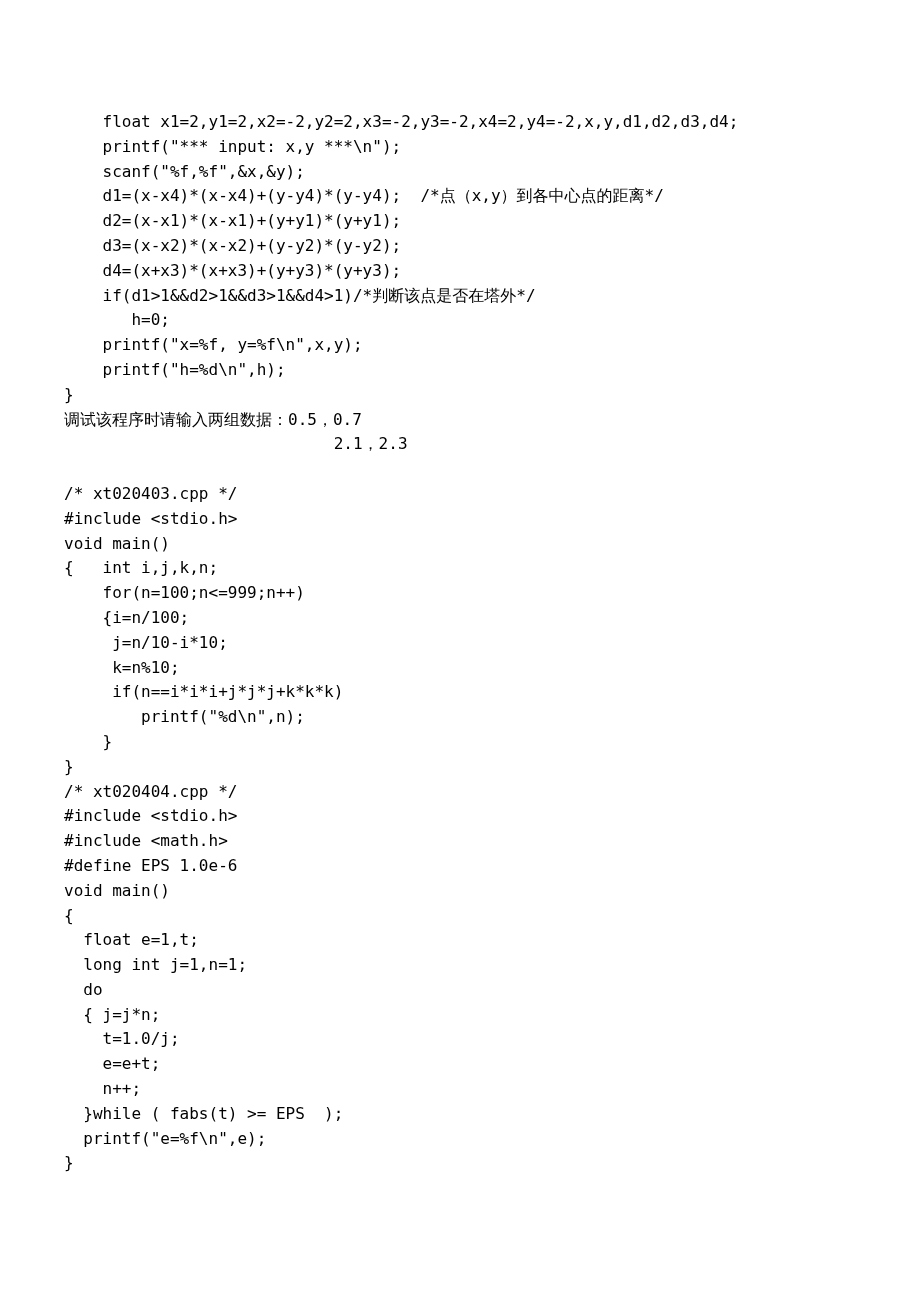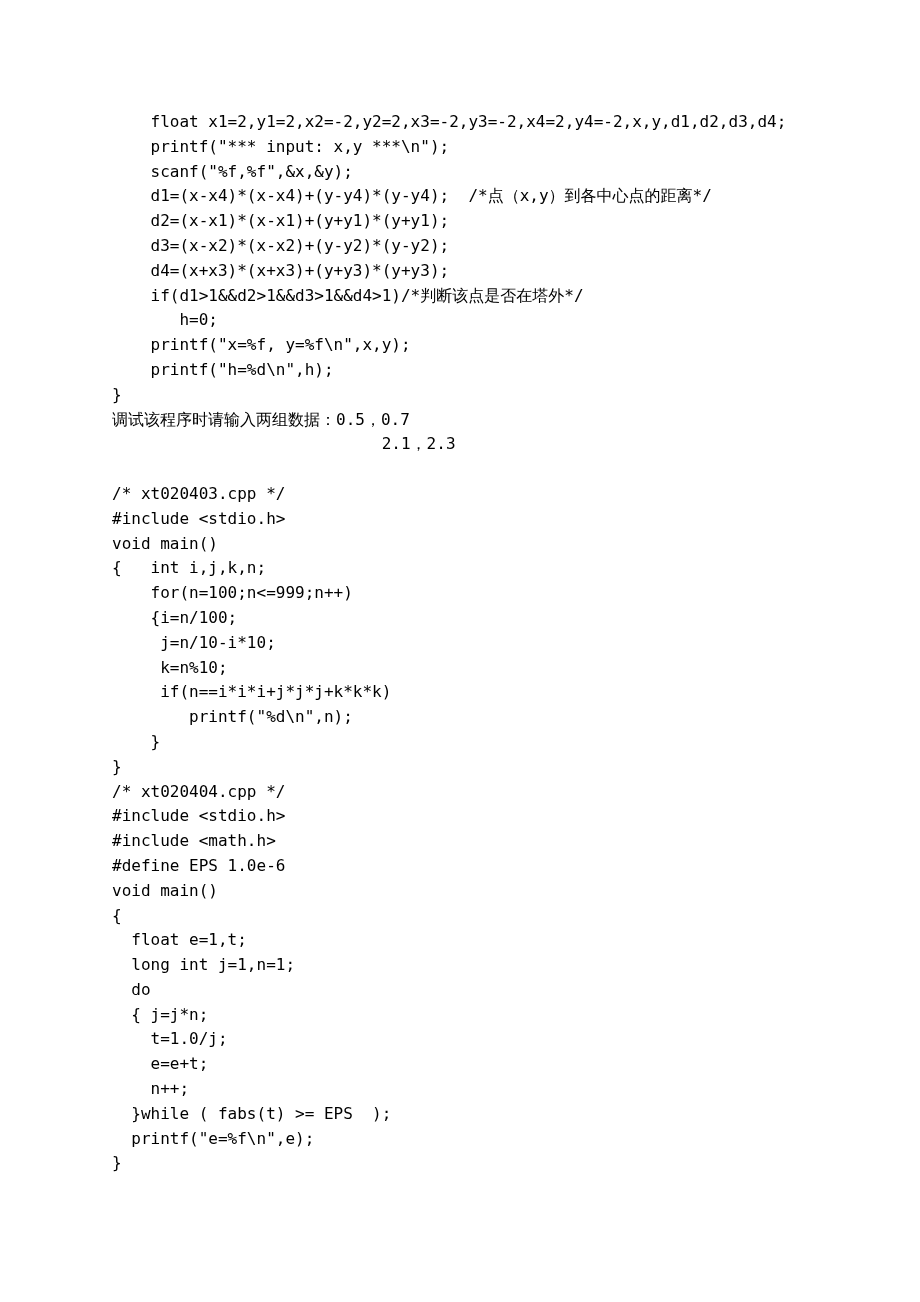--- a/index.html
+++ b/index.html
@@ -13,7 +13,7 @@
     color: #000000;
   }
   .page {
-    padding: 110px 130px 60px 112px;
+    padding: 110px 130px 60px 64px;
     white-space: pre;
   }
   .code-line {

